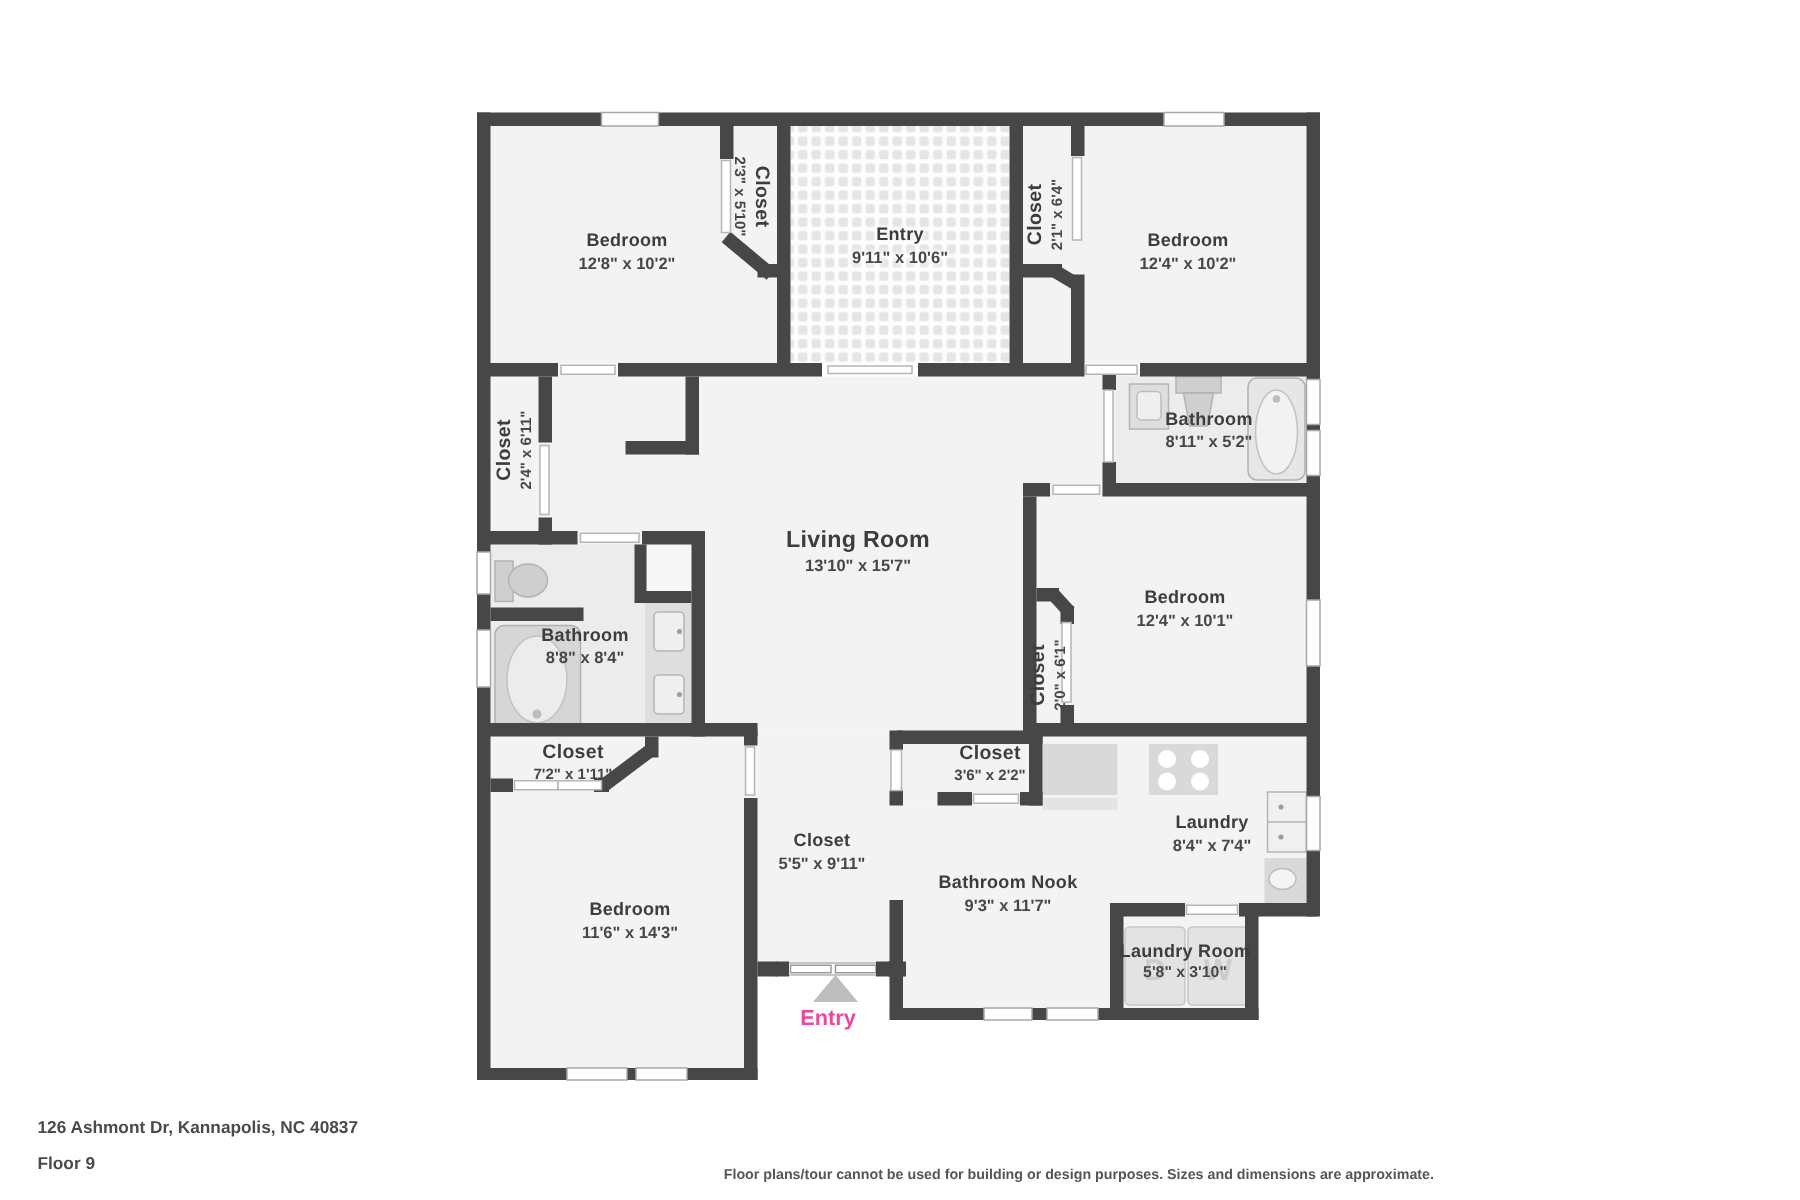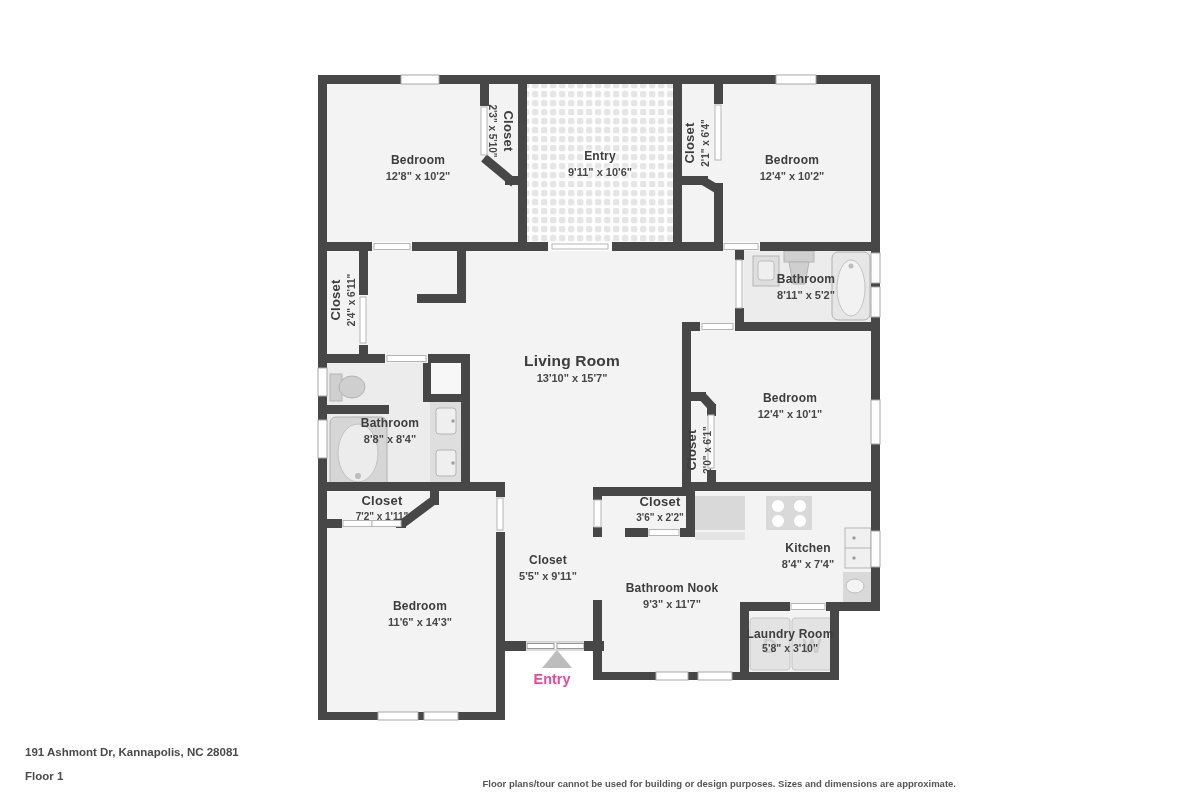--- a/index.html
+++ b/index.html
@@ -281,7 +281,7 @@
     <span class="rdims">3'6" x 2'2"</span>
   </div>
   <div class="rlabel" style="left:808px;top:556px">
-    <span class="rname">Kitchen</span>
+    <span class="rname">Laundry</span>
     <span class="rdims">8'4" x 7'4"</span>
   </div>
   <div class="rlabel" style="left:548px;top:568px">

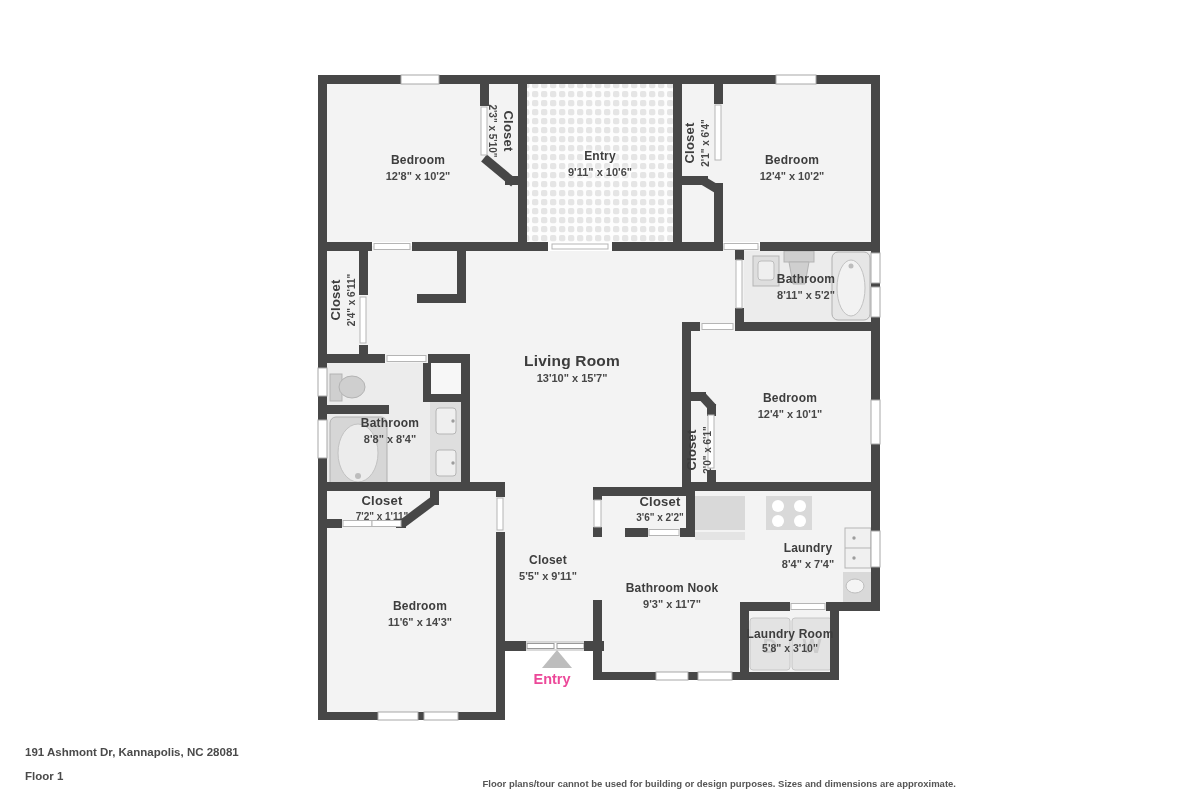--- a/index.html
+++ b/index.html
@@ -302,7 +302,7 @@
   </div>
   <div class="entry-label" style="left:552px;top:679px">Entry</div>
 
-  <div class="footer-address">191 Ashmont Dr, Kannapolis, NC 28081</div>
+  <div class="footer-address">126 Ashmont Dr, Kannapolis, NC 40837</div>
   <div class="footer-floor">Floor 1</div>
   <div class="footer-disclaimer">Floor plans/tour cannot be used for building or design purposes. Sizes and dimensions are approximate.</div>
 

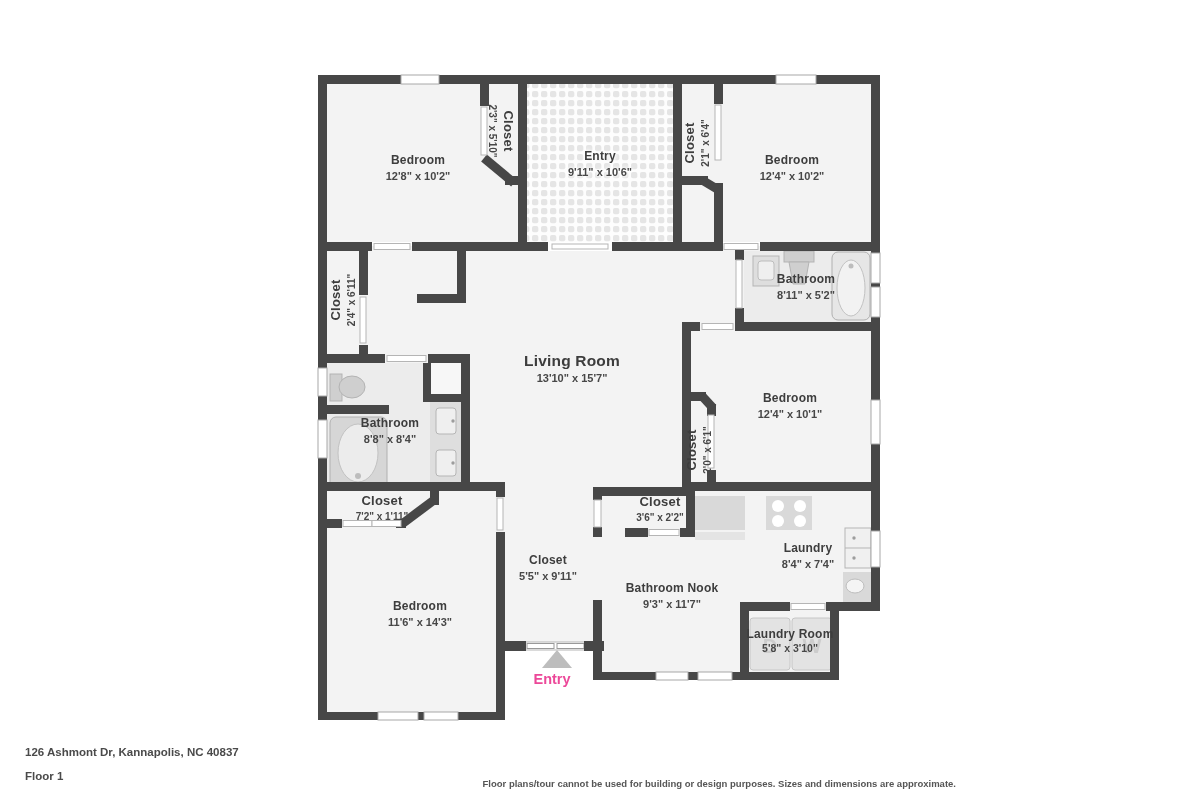--- a/index.html
+++ b/index.html
@@ -303,7 +303,7 @@
   <div class="entry-label" style="left:552px;top:679px">Entry</div>
 
   <div class="footer-address">126 Ashmont Dr, Kannapolis, NC 40837</div>
-  <div class="footer-floor">Floor 1</div>
+  <div class="footer-floor">Floor 9</div>
   <div class="footer-disclaimer">Floor plans/tour cannot be used for building or design purposes. Sizes and dimensions are approximate.</div>
 
 </div>

